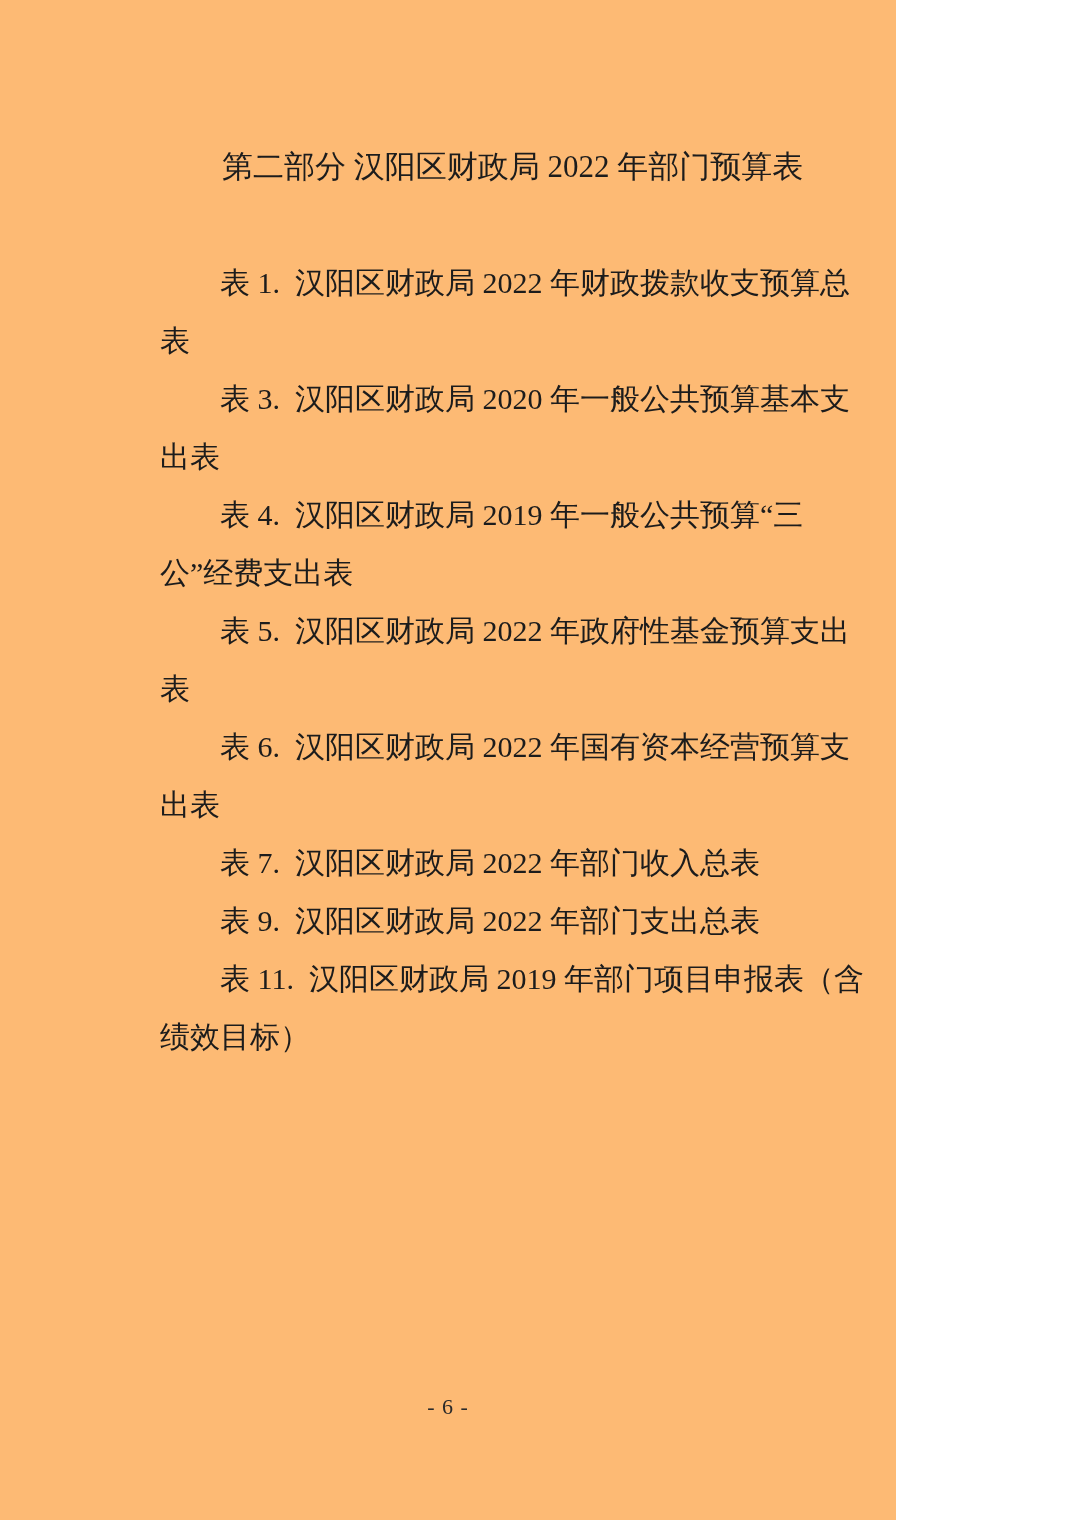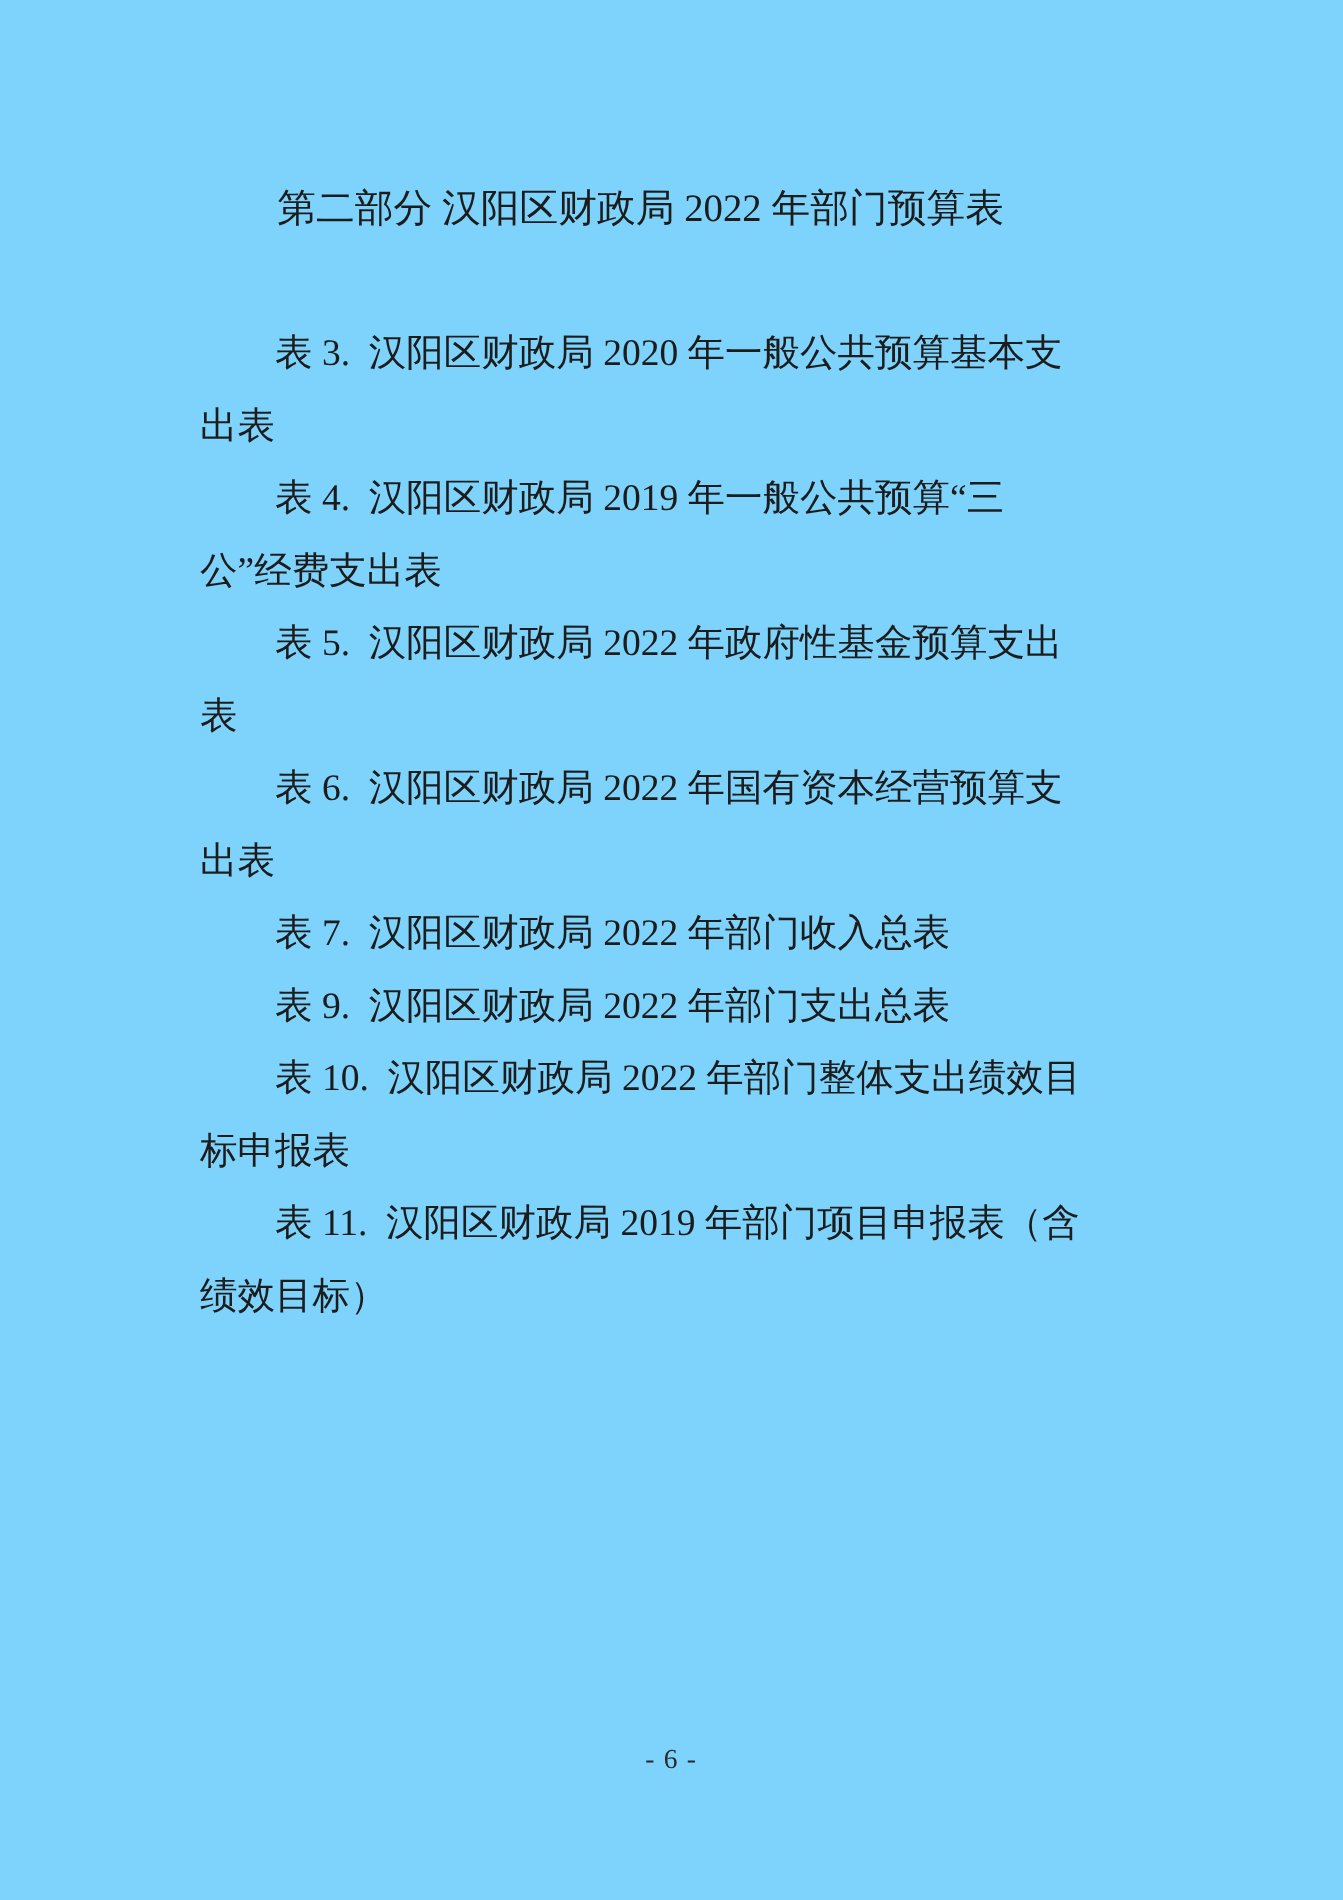--- a/index.html
+++ b/index.html
@@ -9,9 +9,9 @@
   }
   .page {
     position: relative;
-    width: 1074px;
+    width: 896px;
     height: 1520px;
-    background: #7dd3fc;
+    background: #fdba74;
     overflow: hidden;
     font-family: "Liberation Serif", "DejaVu Serif", serif;
     color: #1c1c1c;

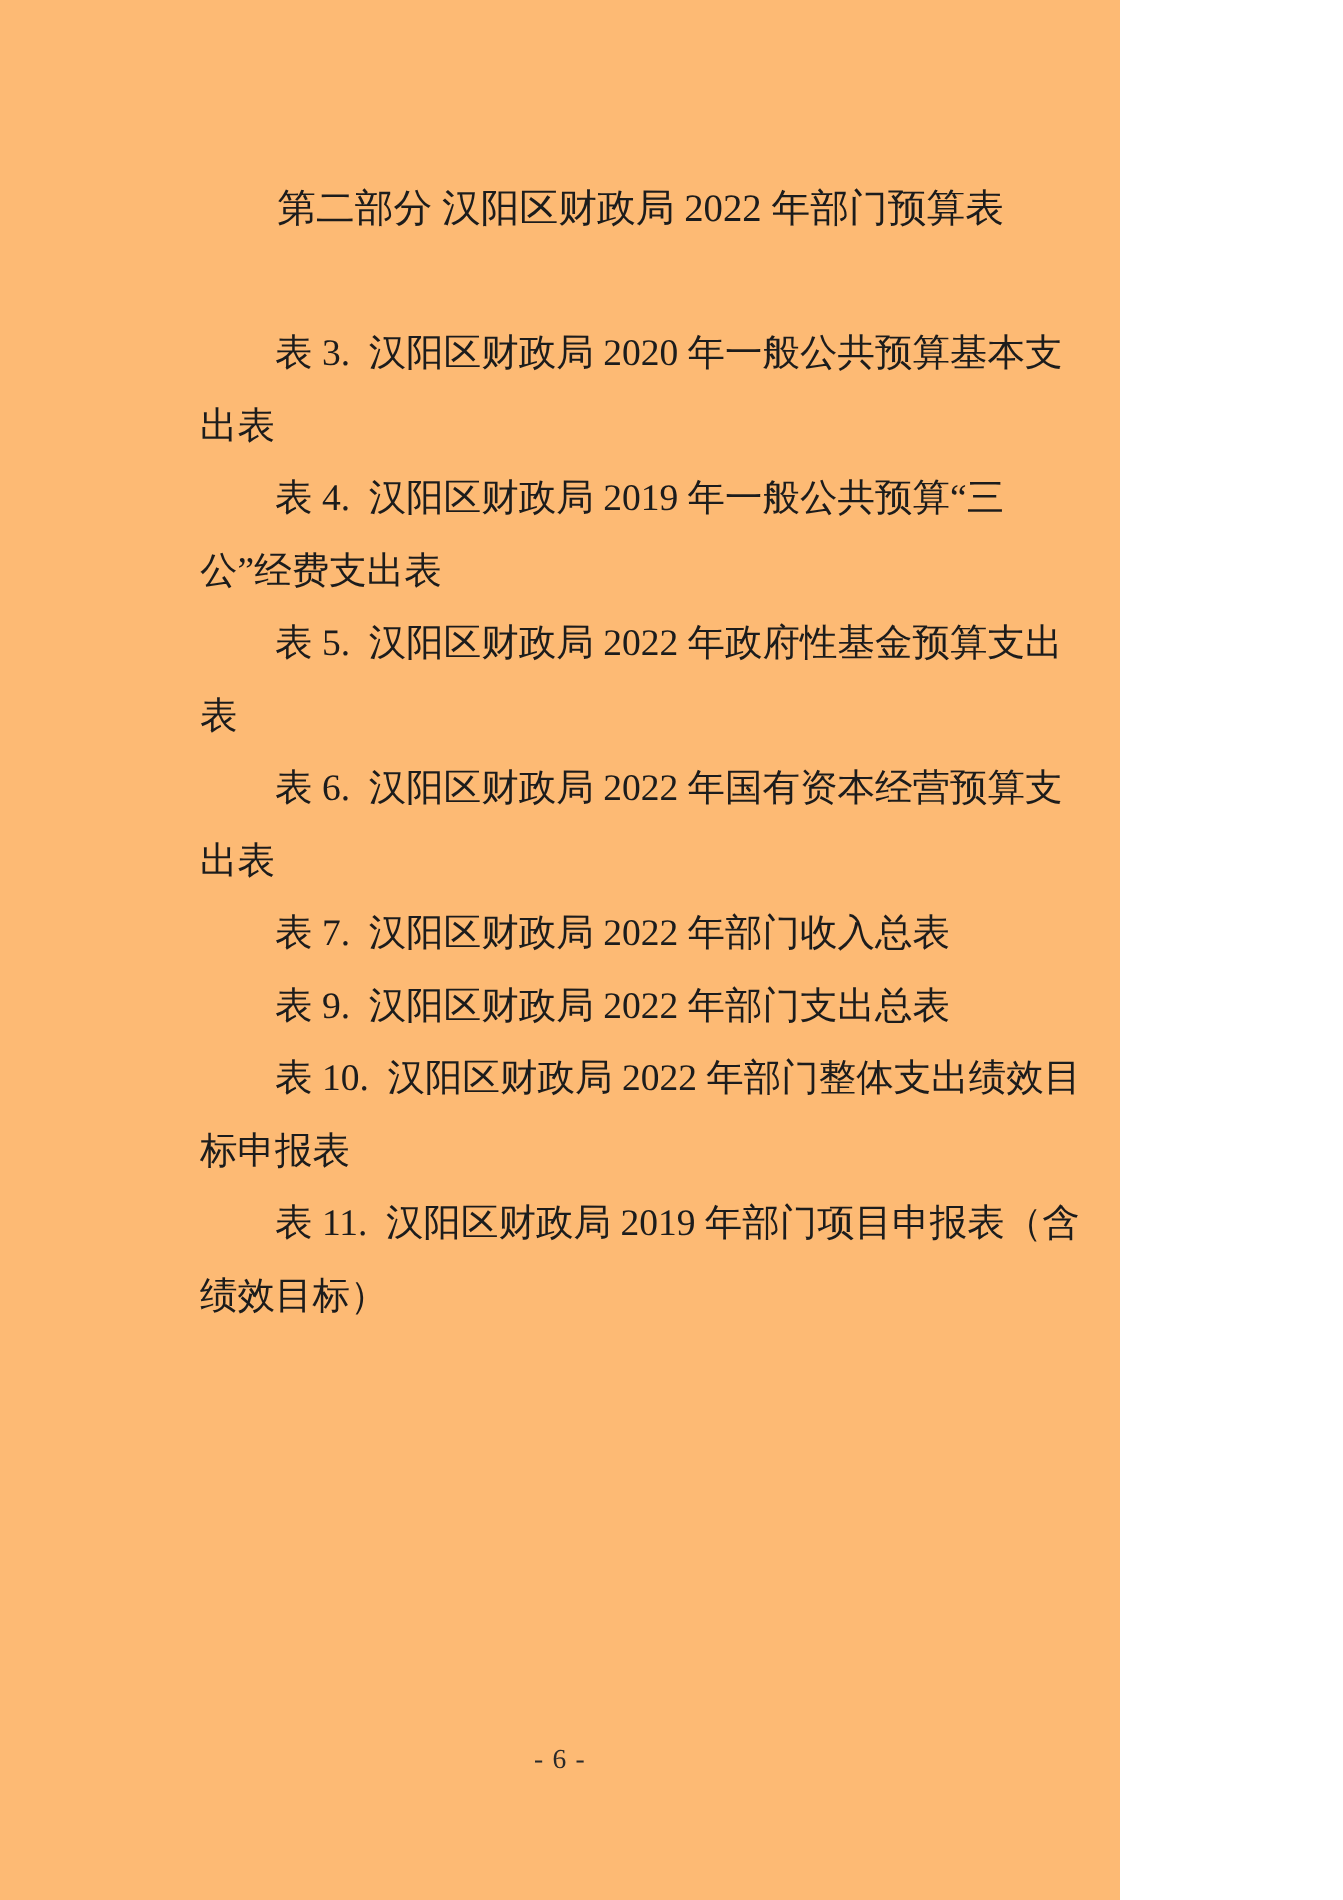--- a/index.html
+++ b/index.html
@@ -58,6 +58,7 @@
   <div class="content">
     <h1 class="doc-title">第二部分 汉阳区财政局 2022 年部门预算表</h1>
 
+    <p class="toc-item">表 1.  汉阳区财政局 2022 年财政拨款收支预算总表</p>
     <p class="toc-item">表 3.  汉阳区财政局 2020 年一般公共预算基本支出表</p>
     <p class="toc-item">表 4.  汉阳区财政局 2019 年一般公共预算“三公”经费支出表</p>
     <p class="toc-item">表 5.  汉阳区财政局 2022 年政府性基金预算支出表</p>

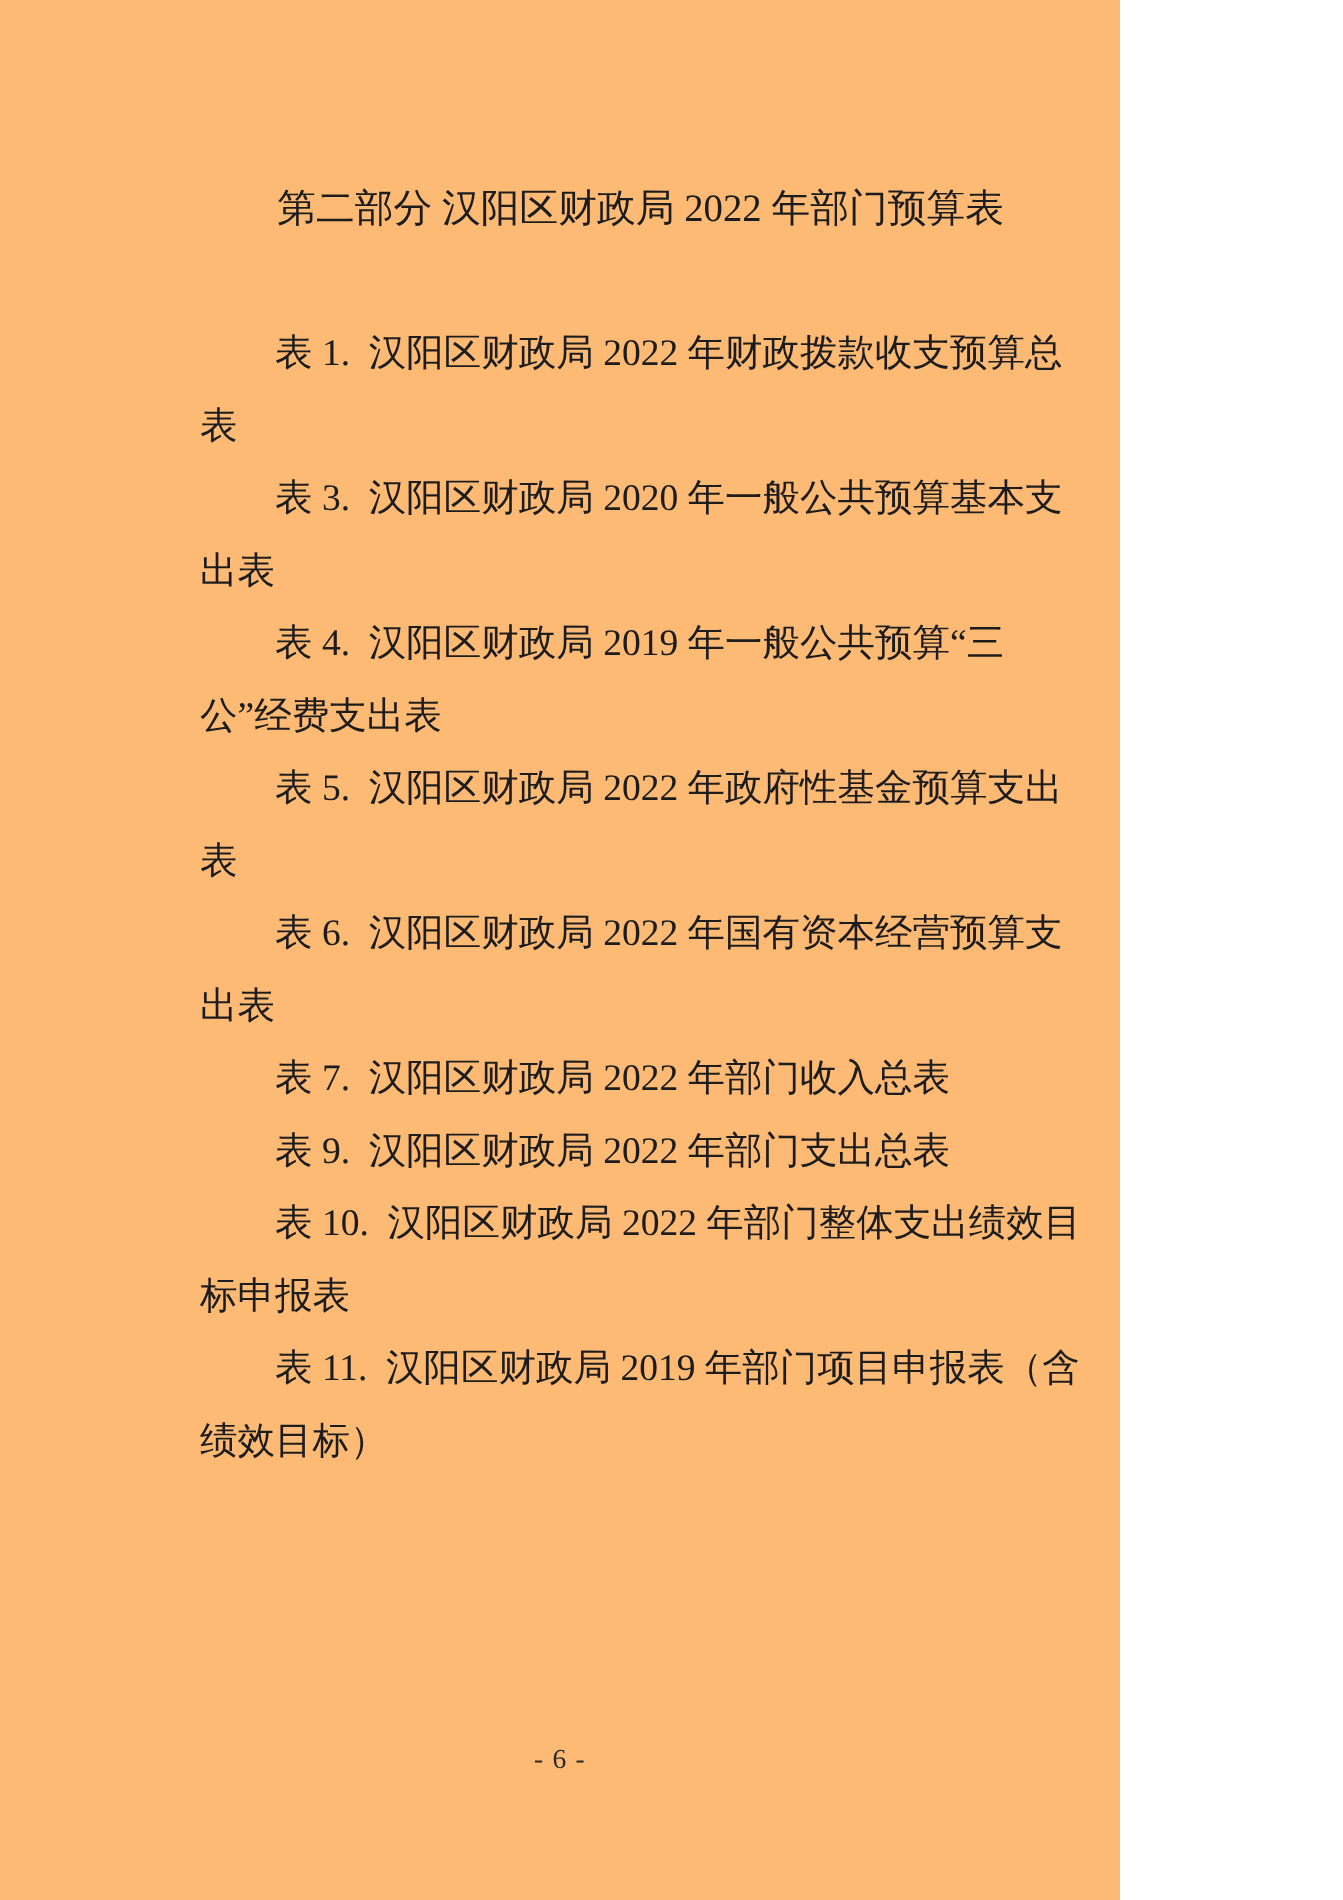--- a/index.html
+++ b/index.html
@@ -65,7 +65,6 @@
     <p class="toc-item">表 6.  汉阳区财政局 2022 年国有资本经营预算支出表</p>
     <p class="toc-item">表 7.  汉阳区财政局 2022 年部门收入总表</p>
     <p class="toc-item">表 9.  汉阳区财政局 2022 年部门支出总表</p>
-    <p class="toc-item">表 10.  汉阳区财政局 2022 年部门整体支出绩效目标申报表</p>
     <p class="toc-item">表 11.  汉阳区财政局 2019 年部门项目申报表（含绩效目标）</p>
   </div>
 

